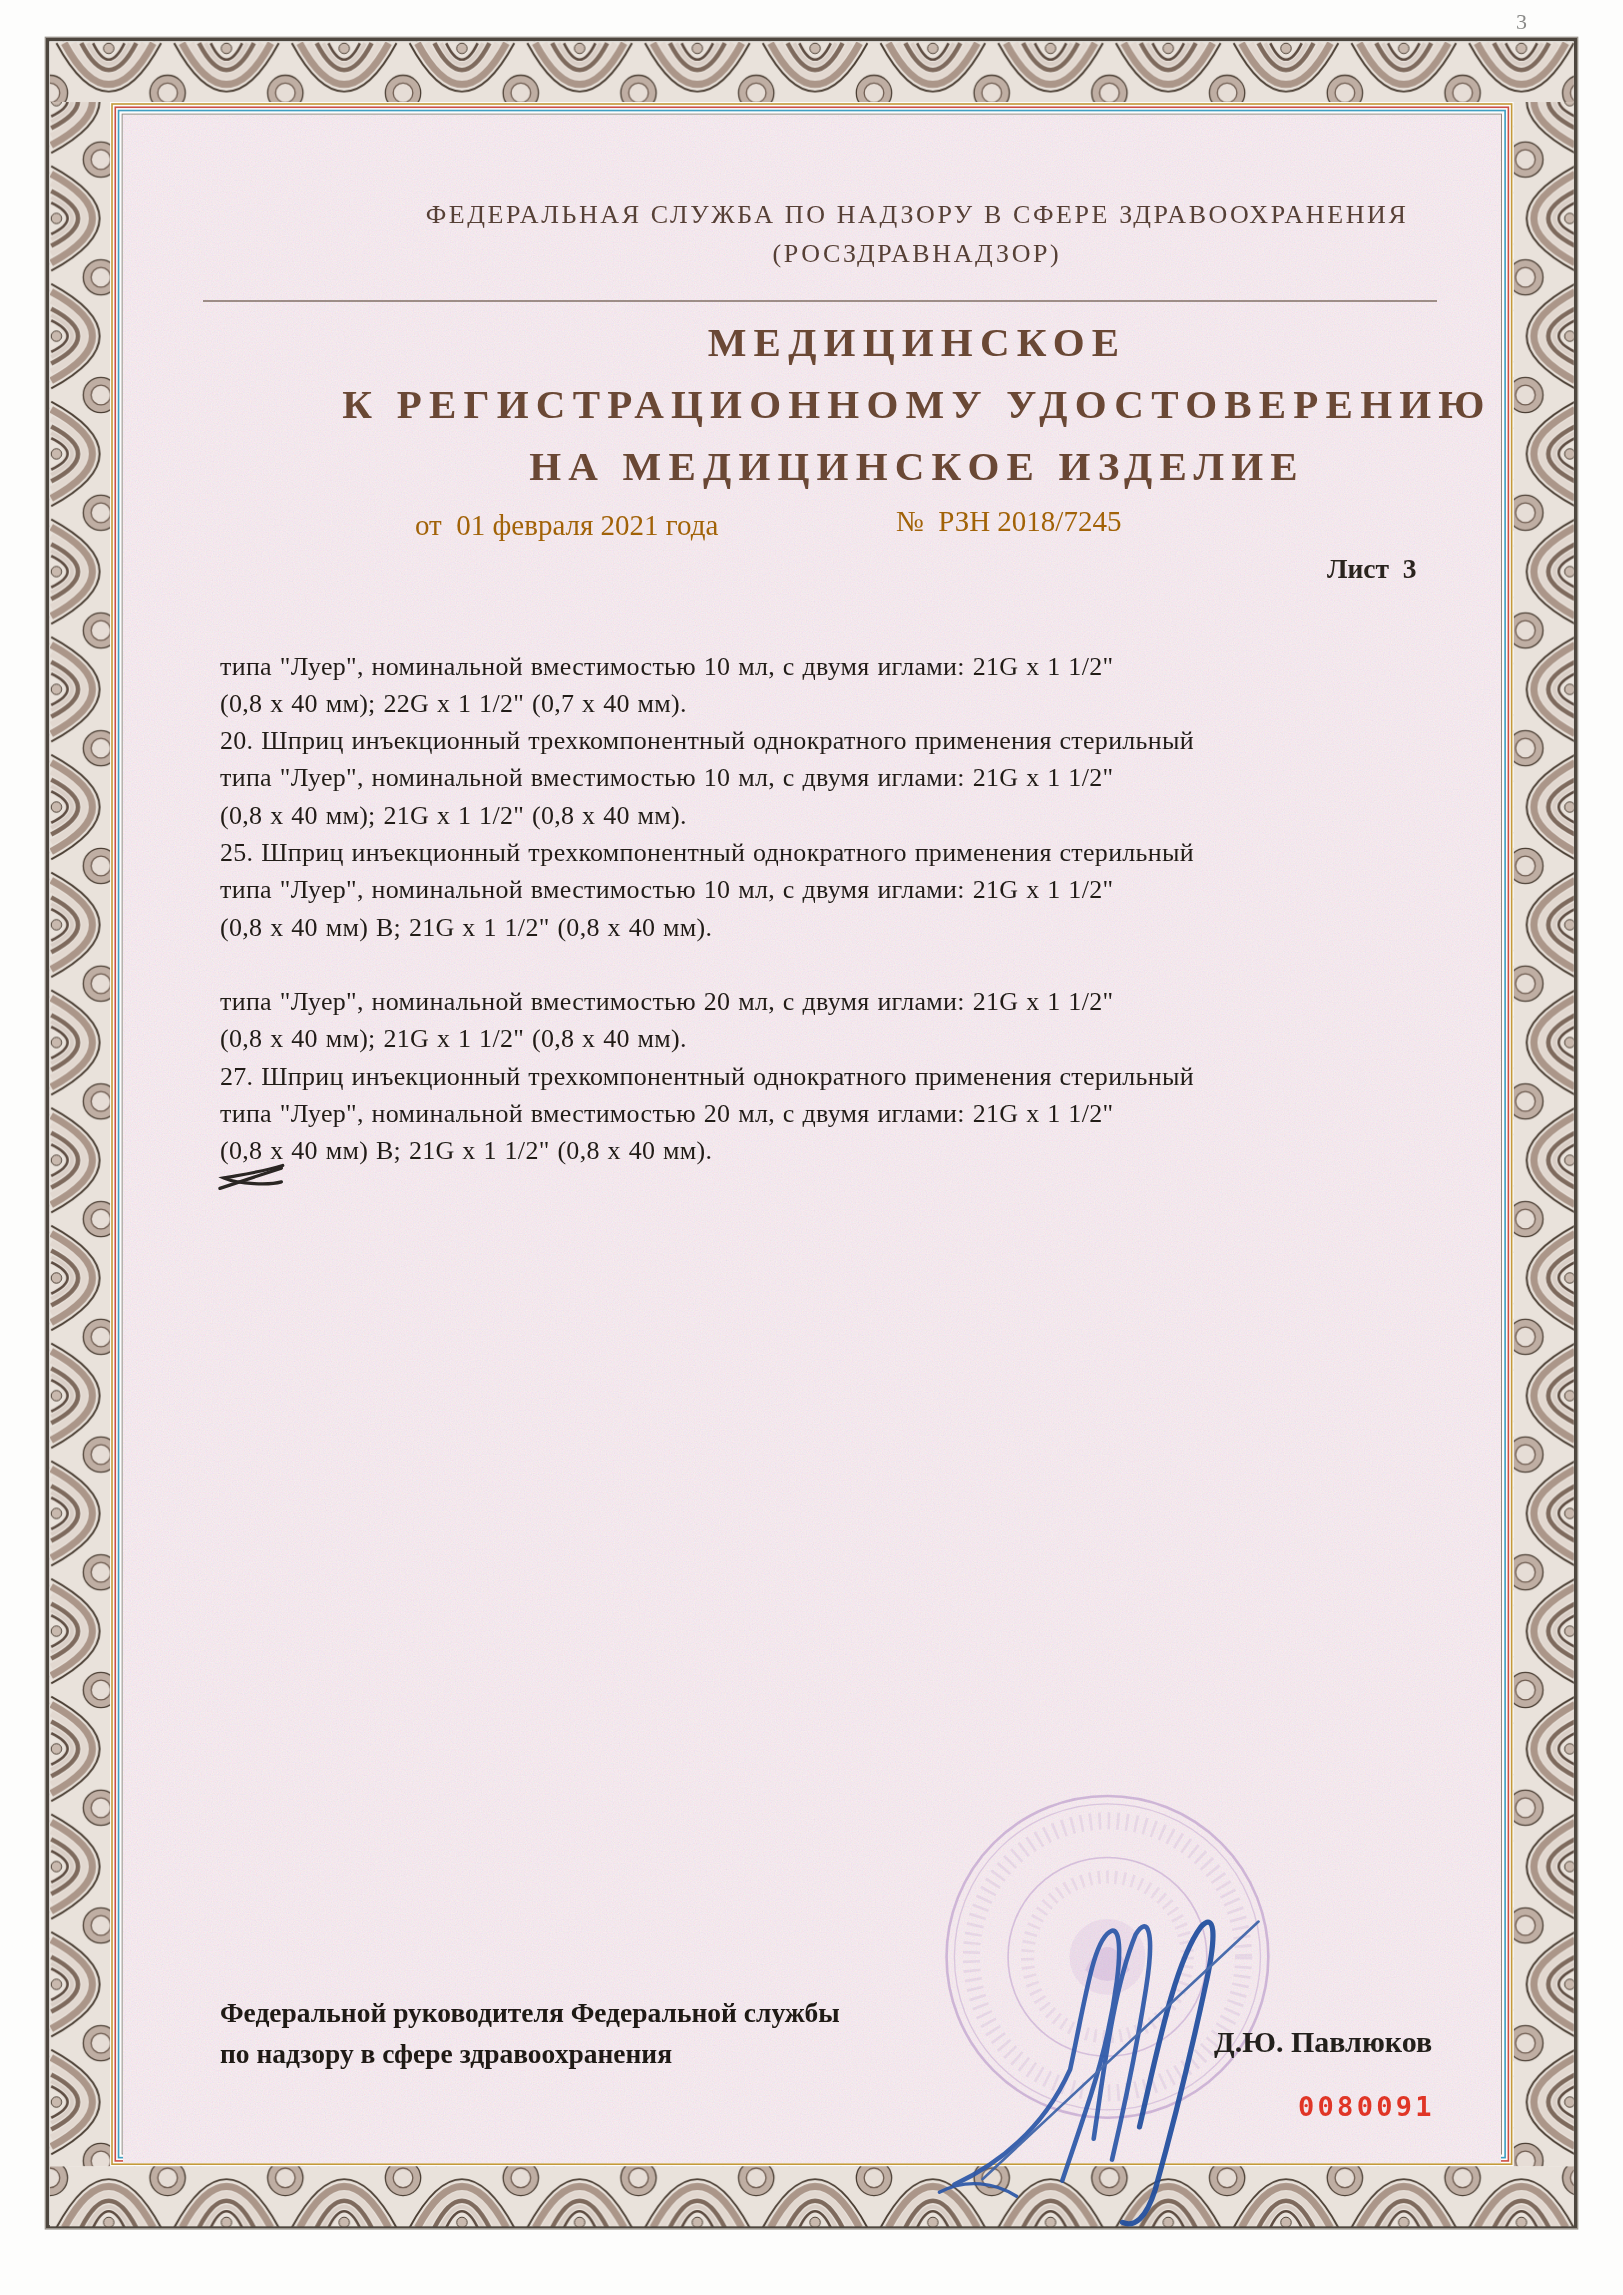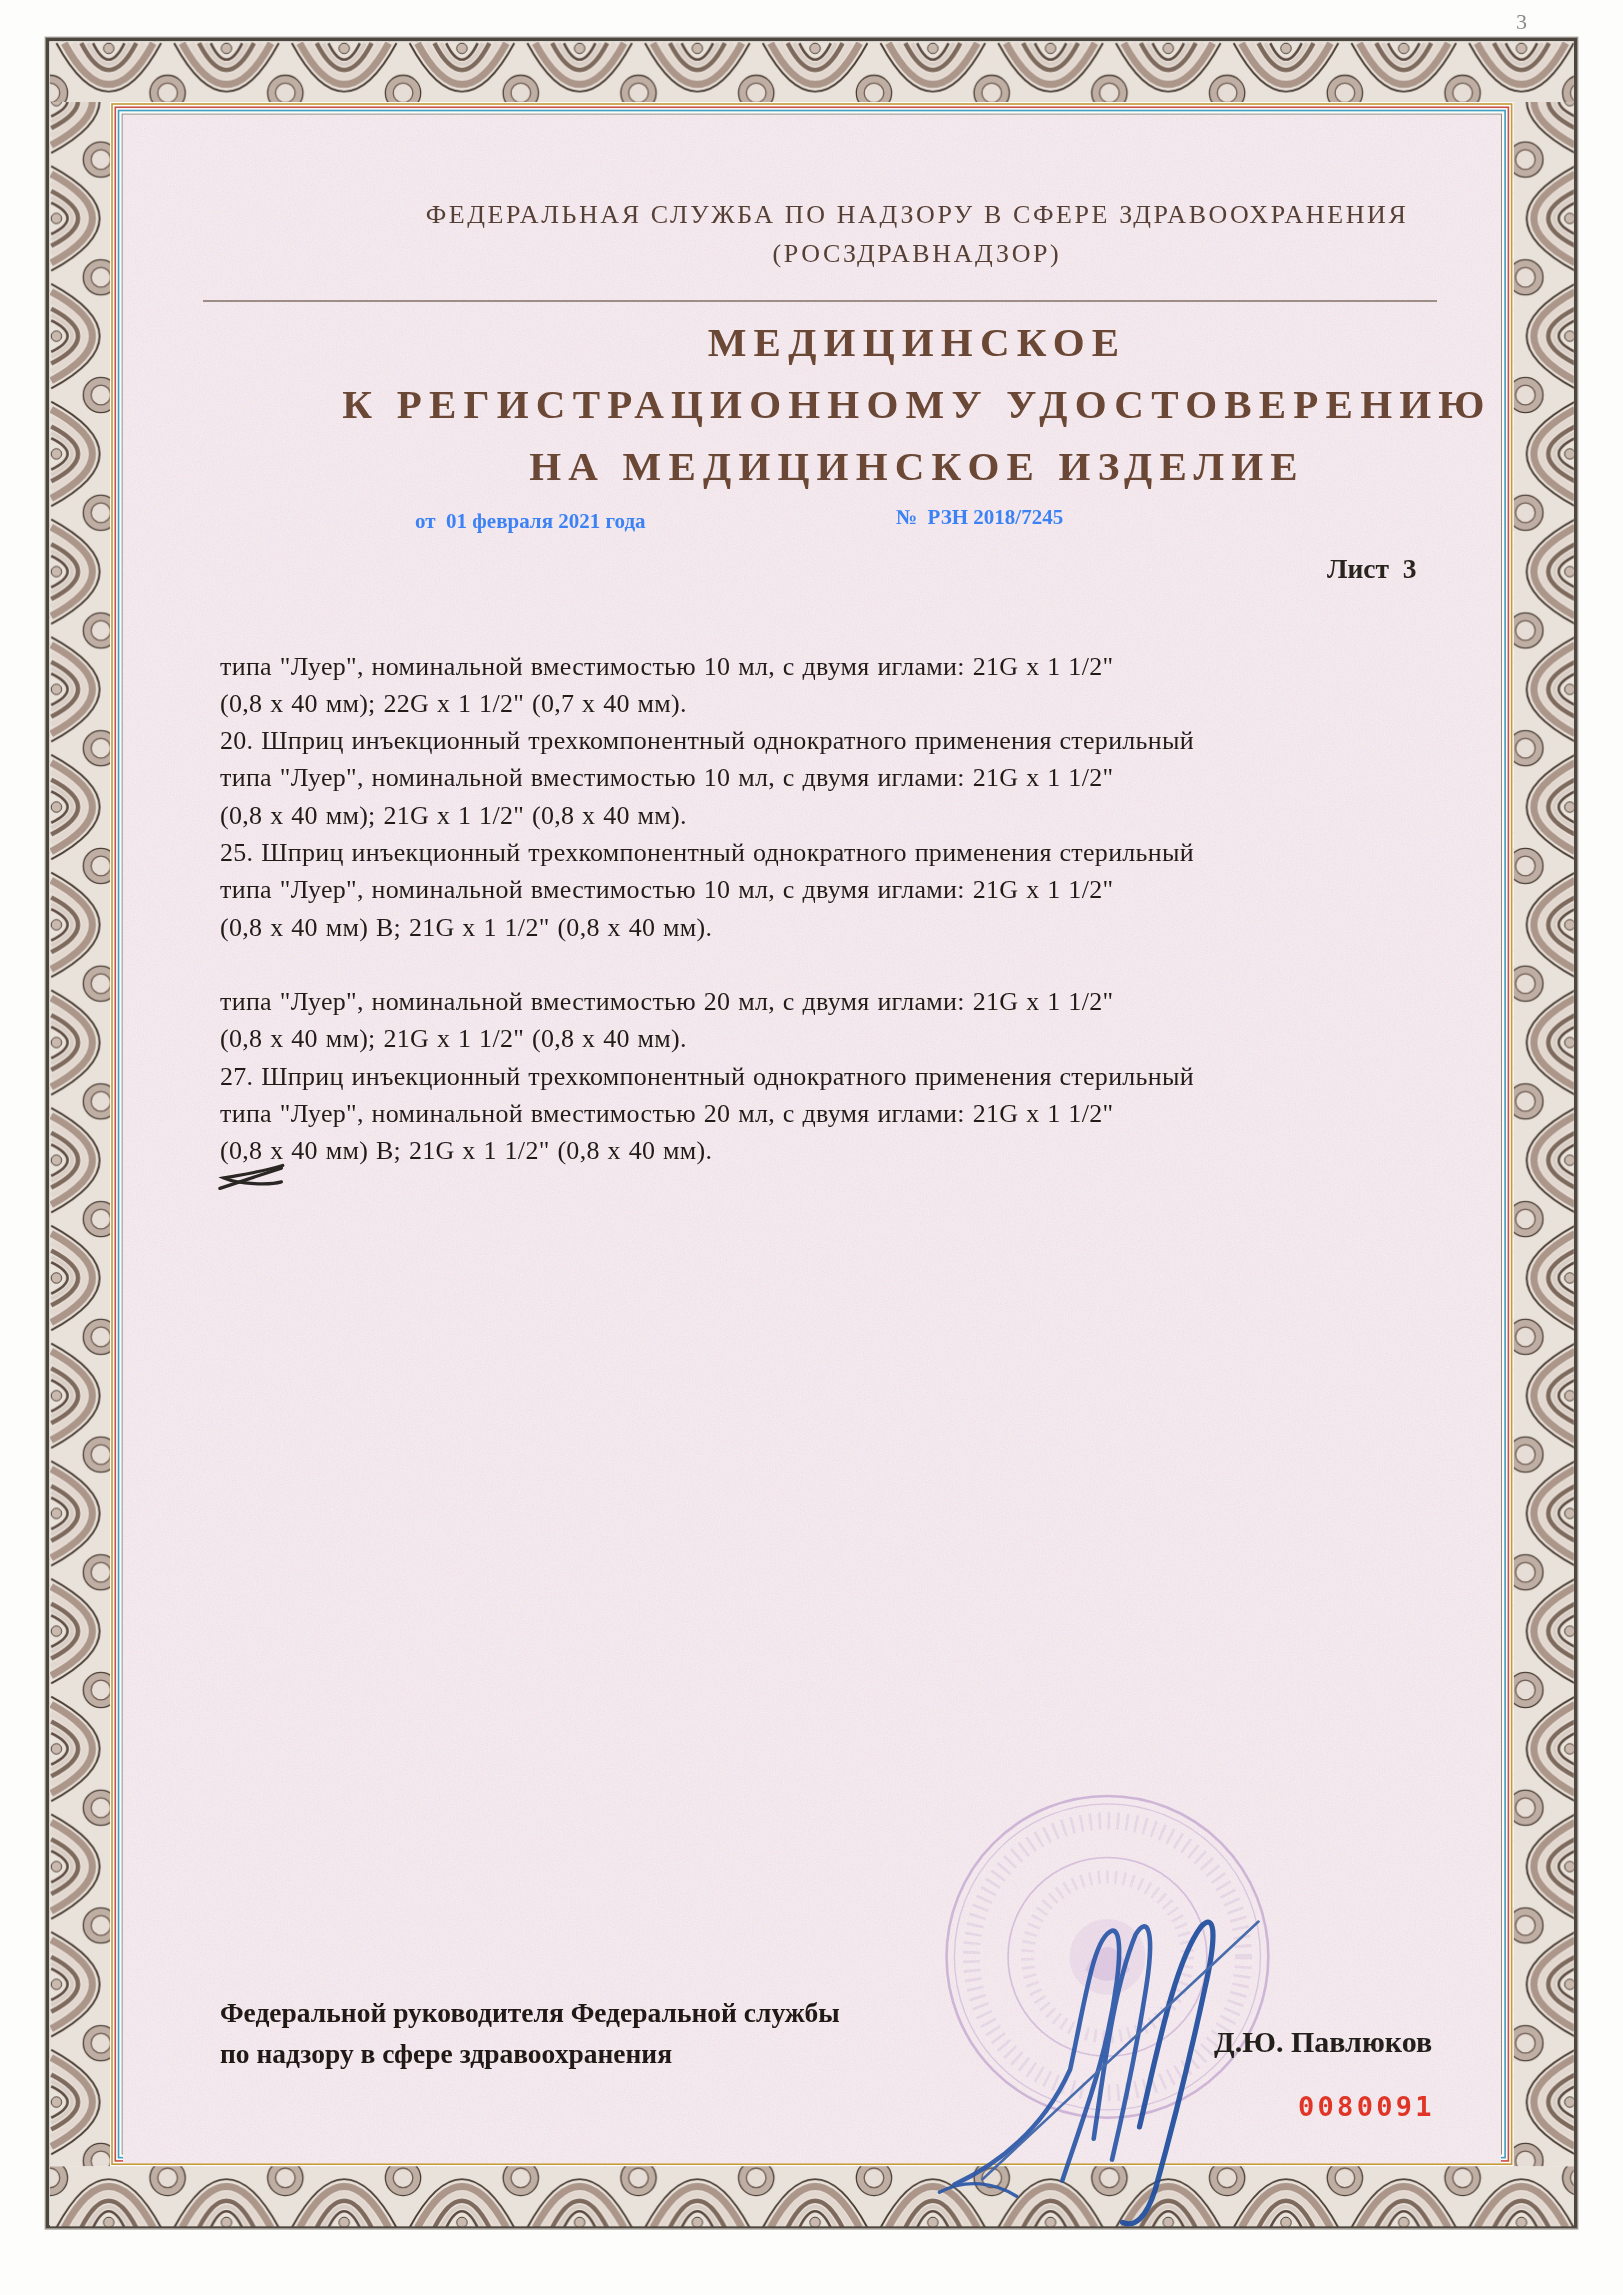--- a/index.html
+++ b/index.html
@@ -19,7 +19,7 @@
   .sep{position:absolute;left:203px;top:300px;width:1234px;height:0;
        border-top:2px solid rgba(110,92,80,.65);}
   .title{font-weight:bold;font-size:41px;letter-spacing:7.2px;color:#6a4835;}
-  .dateline{font-weight:bold;font-size:21px;color:#3b82f6;}
+  .dateline{font-weight:normal;font-size:29px;color:#a16207;}
   .sheet{font-weight:bold;font-size:27.5px;color:#2a241e;}
   .body-line{position:absolute;left:220px;font-size:26px;color:#211c17;
              letter-spacing:0.3px;word-spacing:1px;}

